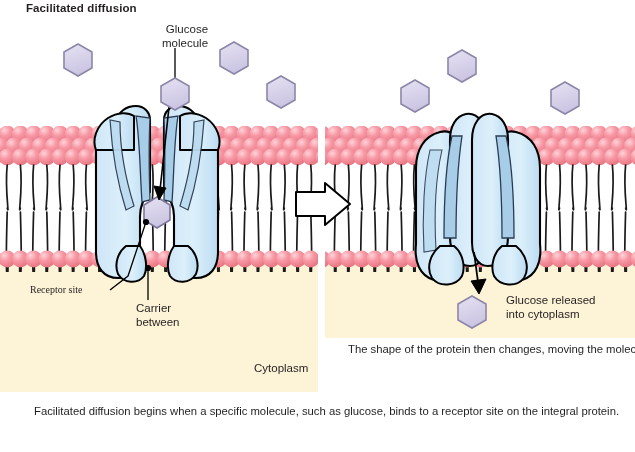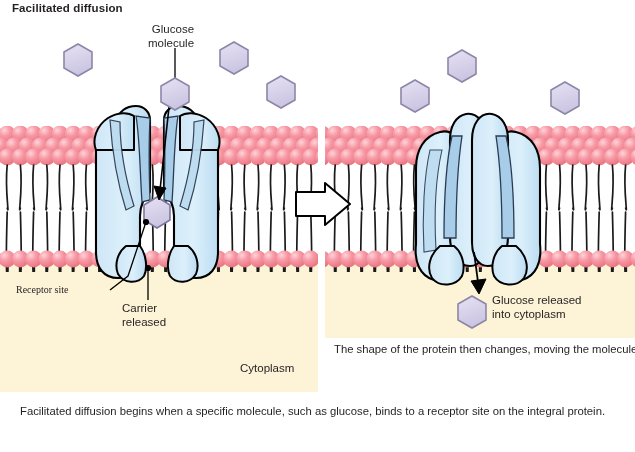--- a/index.html
+++ b/index.html
@@ -10,7 +10,7 @@
   }
   .stage{position:absolute;left:0;top:0;width:635px;height:452px;}
   .svgroot{position:absolute;left:0;top:0;}
-  .txt{position:absolute;white-space:pre;line-height:1.18;}
+  .txt{position:absolute;white-space:pre;line-height:1.18;margin-left:14px;}
   #title{left:12px;top:2px;font-size:11.5px;font-weight:bold;letter-spacing:0.1px;}
   #lbl-extracellular{left:14px;top:20px;font-size:11.5px;}
   #lbl-glucose-mol{left:148px;top:23px;font-size:11.5px;text-align:right;}

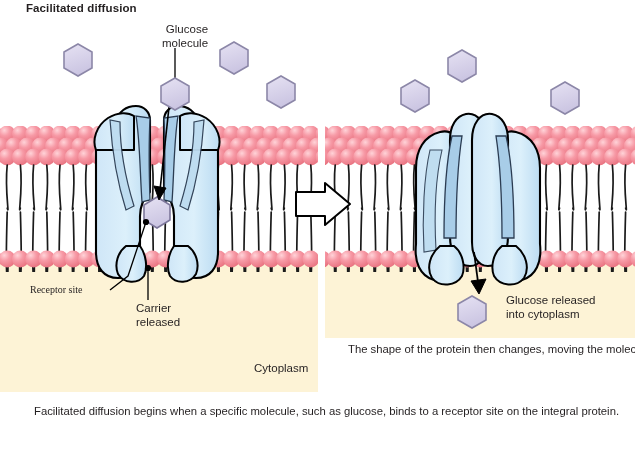--- a/index.html
+++ b/index.html
@@ -501,7 +501,7 @@
   <div class="txt" id="lbl-receptor">Receptor site</div>
 
   <div class="txt" id="lbl-carrier">Carrier
-released</div>
+between</div>
 
   <div class="txt" id="lbl-cytoplasm">Cytoplasm</div>
 

